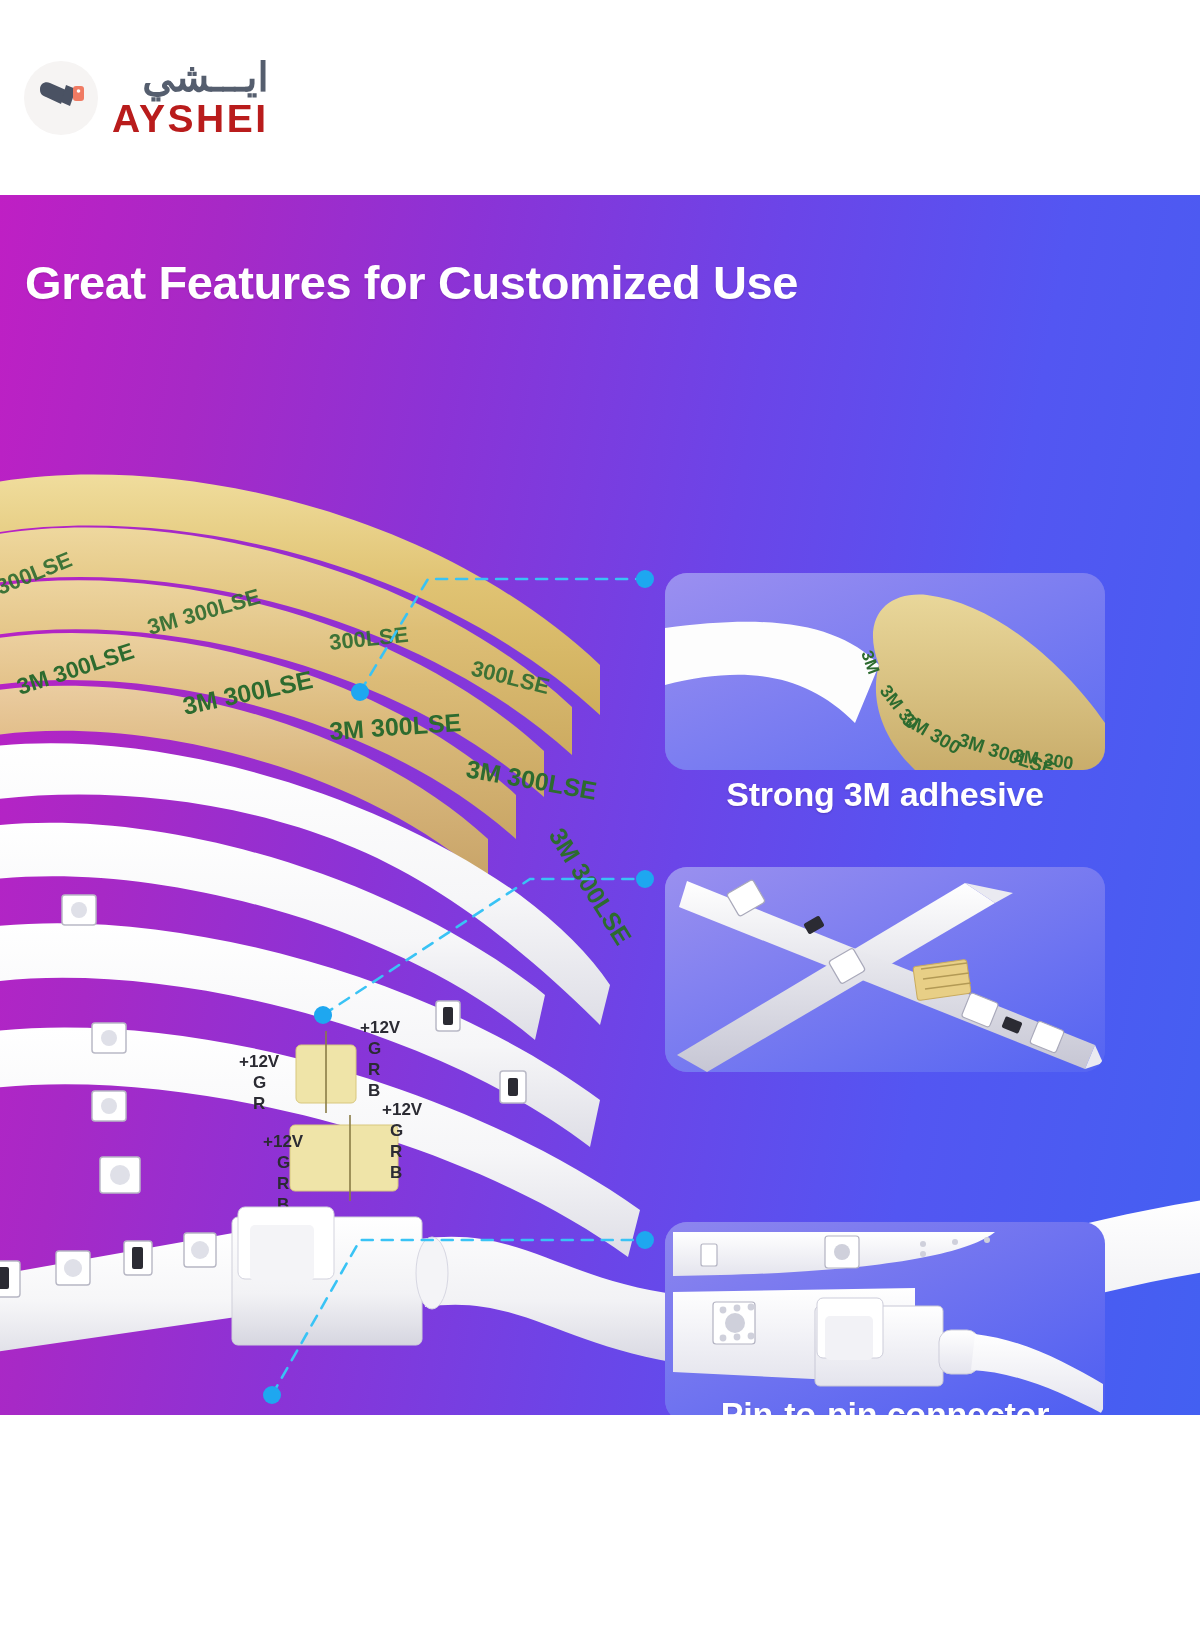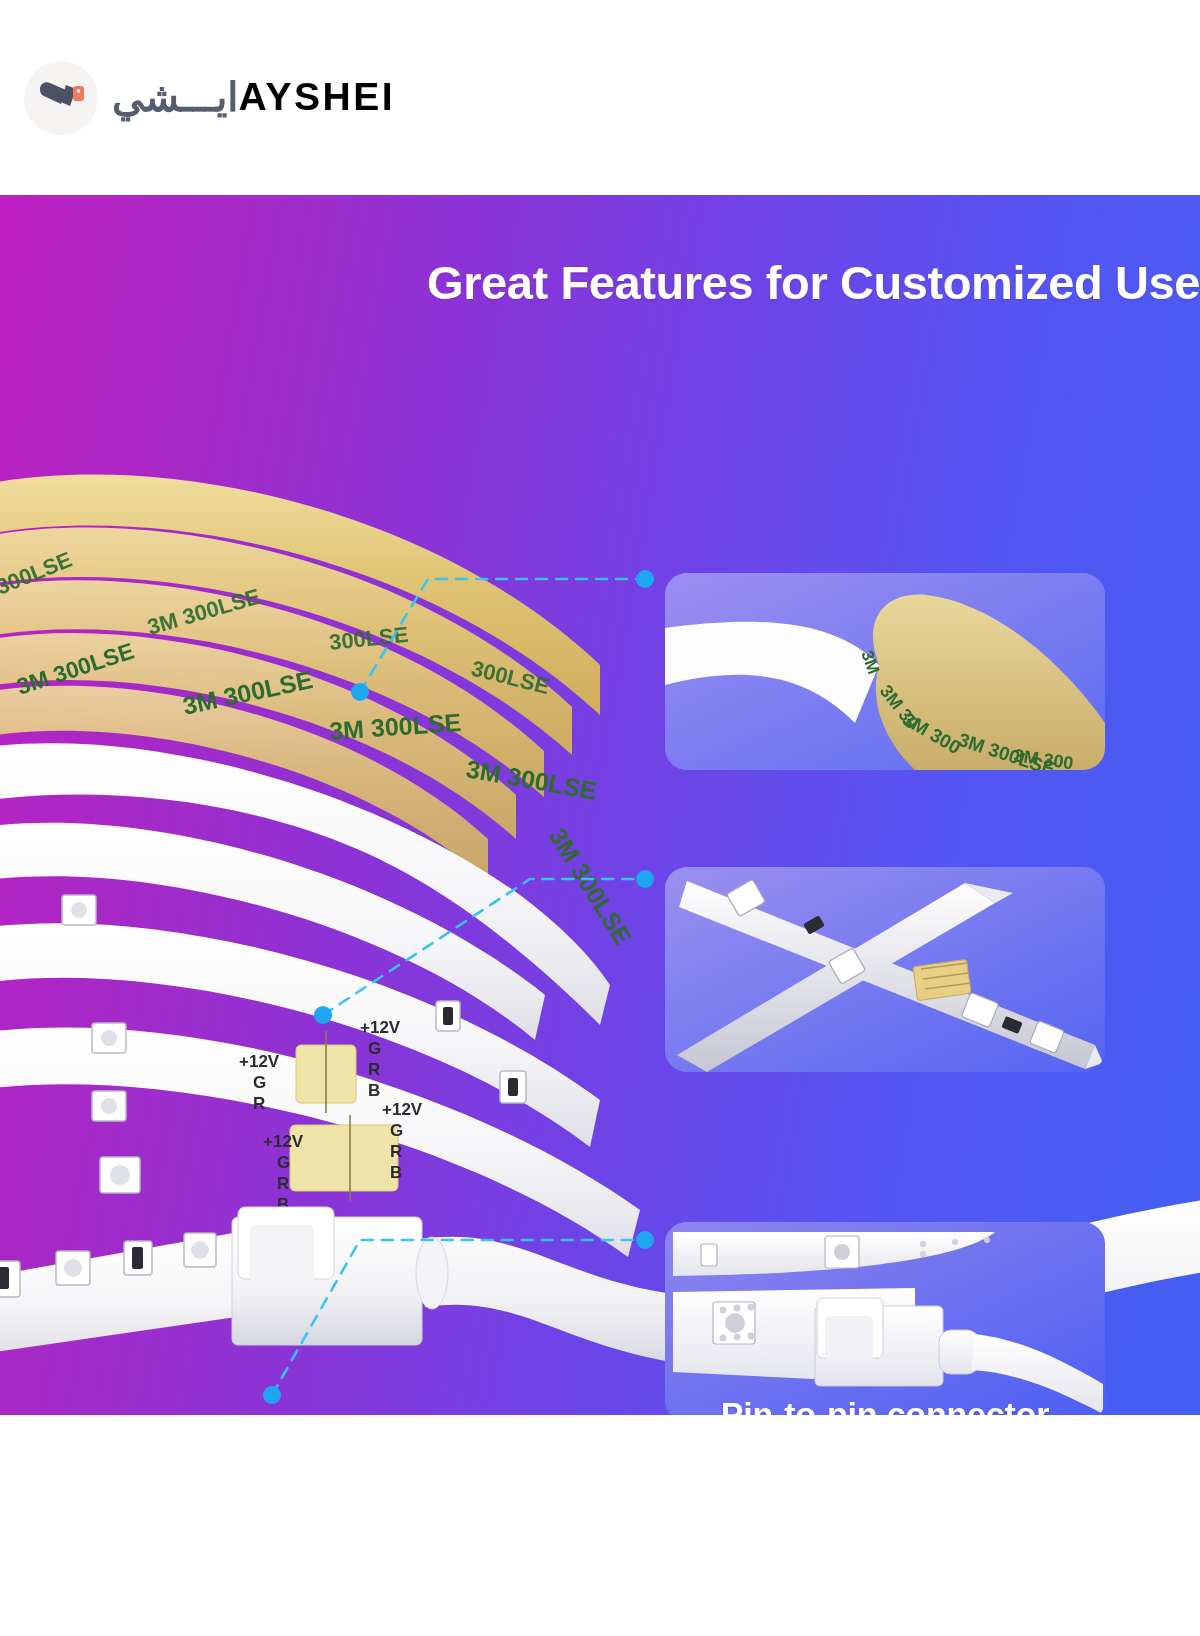--- a/index.html
+++ b/index.html
@@ -14,7 +14,7 @@
   .brand-mark { position:relative; width:74px; height:74px; border-radius:50%;
                 background:#f6f4f3; flex:0 0 auto; margin-right:14px; }
   .brand-mark svg { position:absolute; left:12px; top:14px; }
-  .brand-text { display:flex; flex-direction:row; justify-content:center; }
+  .brand-text { display:flex; flex-direction:column; justify-content:center; }
   .brand-ar { font-size:40px; color:#555e6e; line-height:1.0; letter-spacing:1px;
               font-weight:600; direction:rtl; margin-bottom:2px; }
   .brand-en { font-size:39px; font-weight:bold; color:#000000; letter-spacing:2.5px;

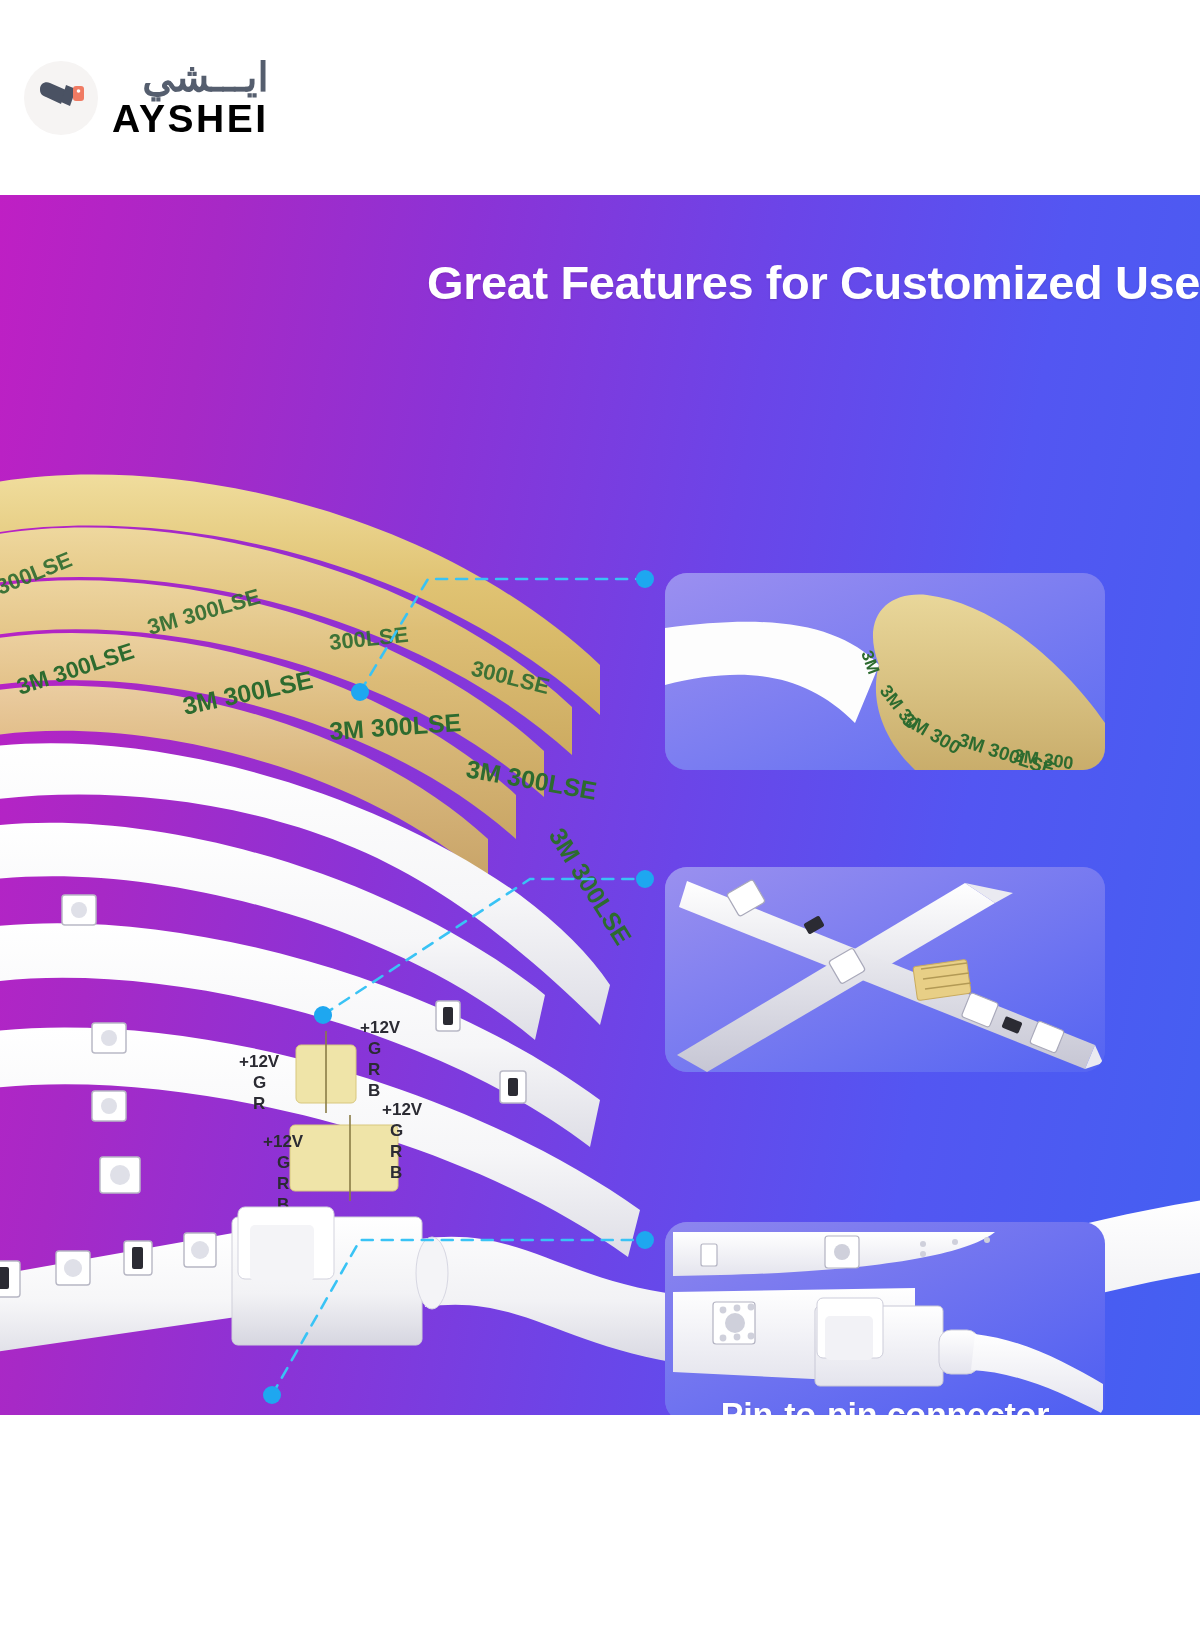--- a/index.html
+++ b/index.html
@@ -17,7 +17,7 @@
   .brand-text { display:flex; flex-direction:column; justify-content:center; }
   .brand-ar { font-size:40px; color:#555e6e; line-height:1.0; letter-spacing:1px;
               font-weight:600; direction:rtl; margin-bottom:2px; }
-  .brand-en { font-size:39px; font-weight:bold; color:#000000; letter-spacing:2.5px;
+  .brand-en { font-size:39px; font-weight:bold; color:#b91c1c; letter-spacing:2.5px;
               line-height:1.0; }
 
   

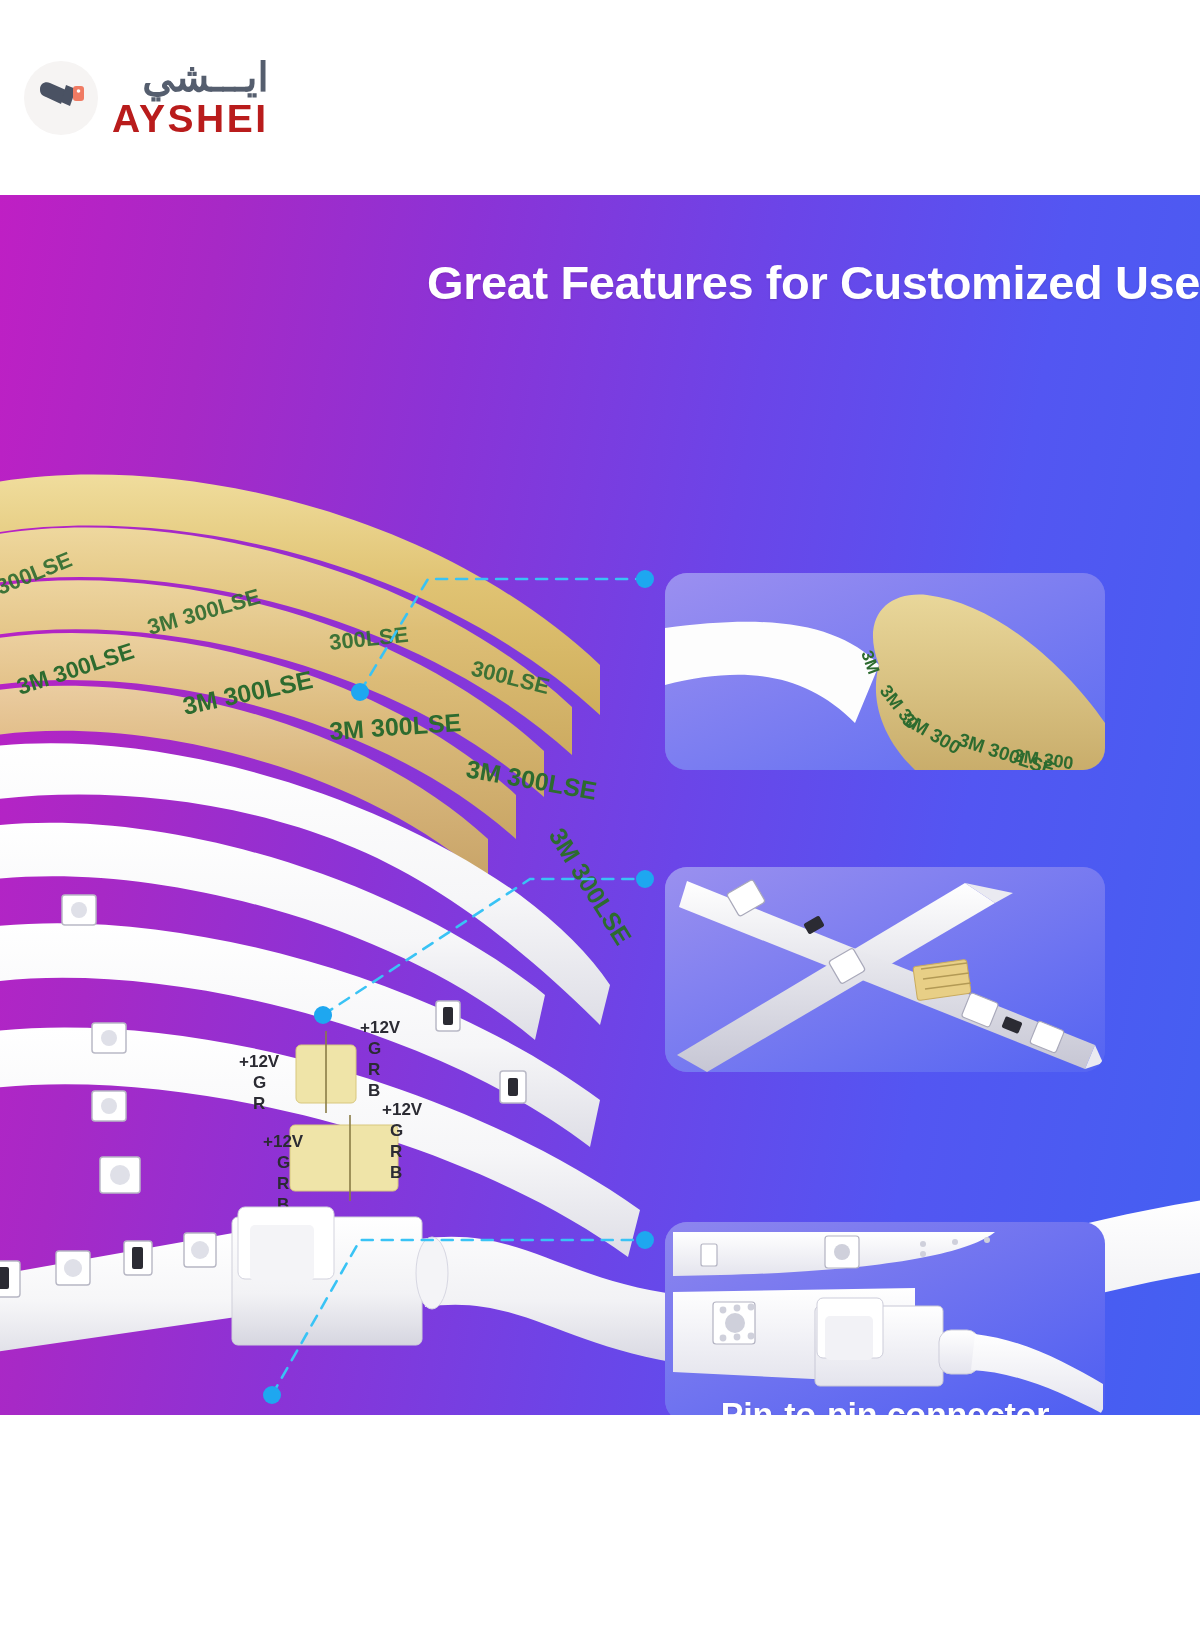--- a/index.html
+++ b/index.html
@@ -26,7 +26,7 @@
                      #6b45e8 56%,#5356f2 76%,#4360f2 100%);
           overflow:hidden; }
 
-  .hero-title { position:absolute; top:60px; left:0; width:1200px; text-align:right;
+  .hero-title { position:absolute; top:60px; left:0; width:1200px; text-align:left;
                 color:#ffffff; font-size:47px; font-weight:bold; letter-spacing:-0.4px;
                 text-shadow:0 1px 2px rgba(60,0,80,.18);padding-left:25px; }
 

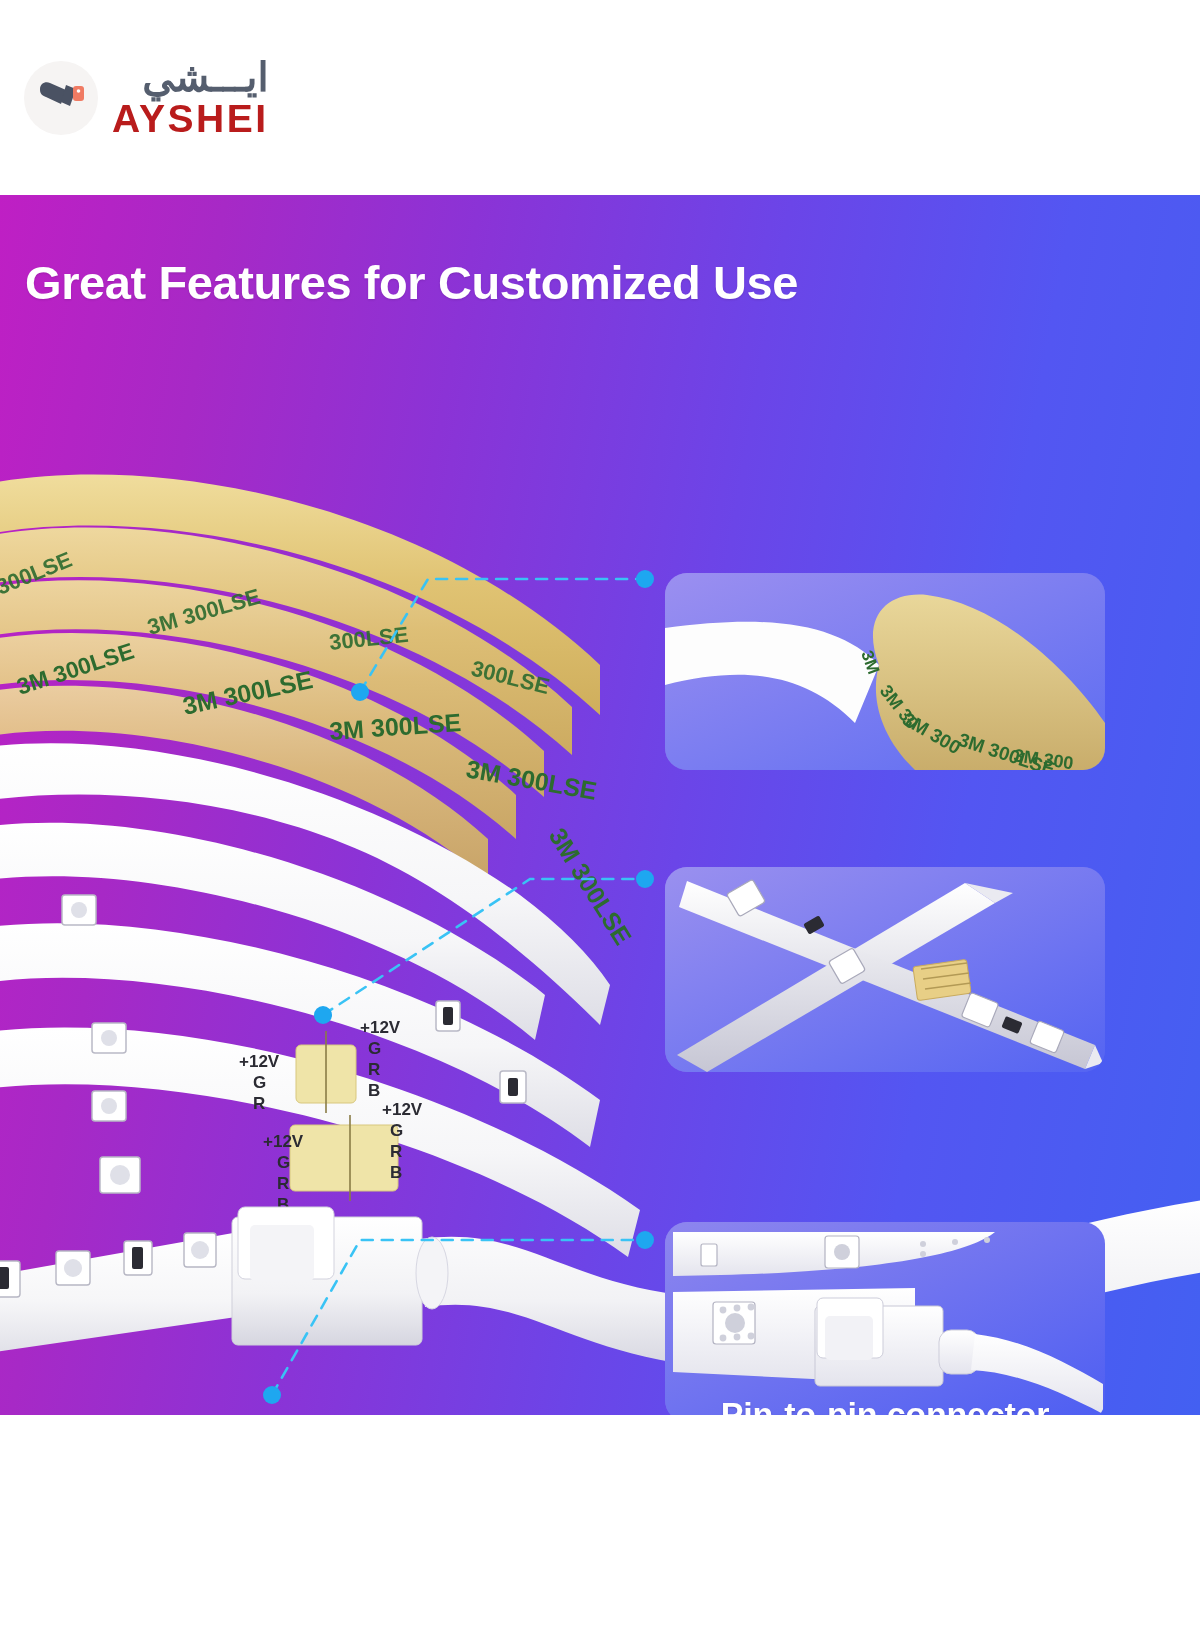--- a/index.html
+++ b/index.html
@@ -247,6 +247,7 @@
         </svg>
       </div>
     </div>
+    <div class="card-caption" id="cap1">Strong 3M adhesive</div>
 
     <div class="card" id="card2">
       <div class="card-media">

